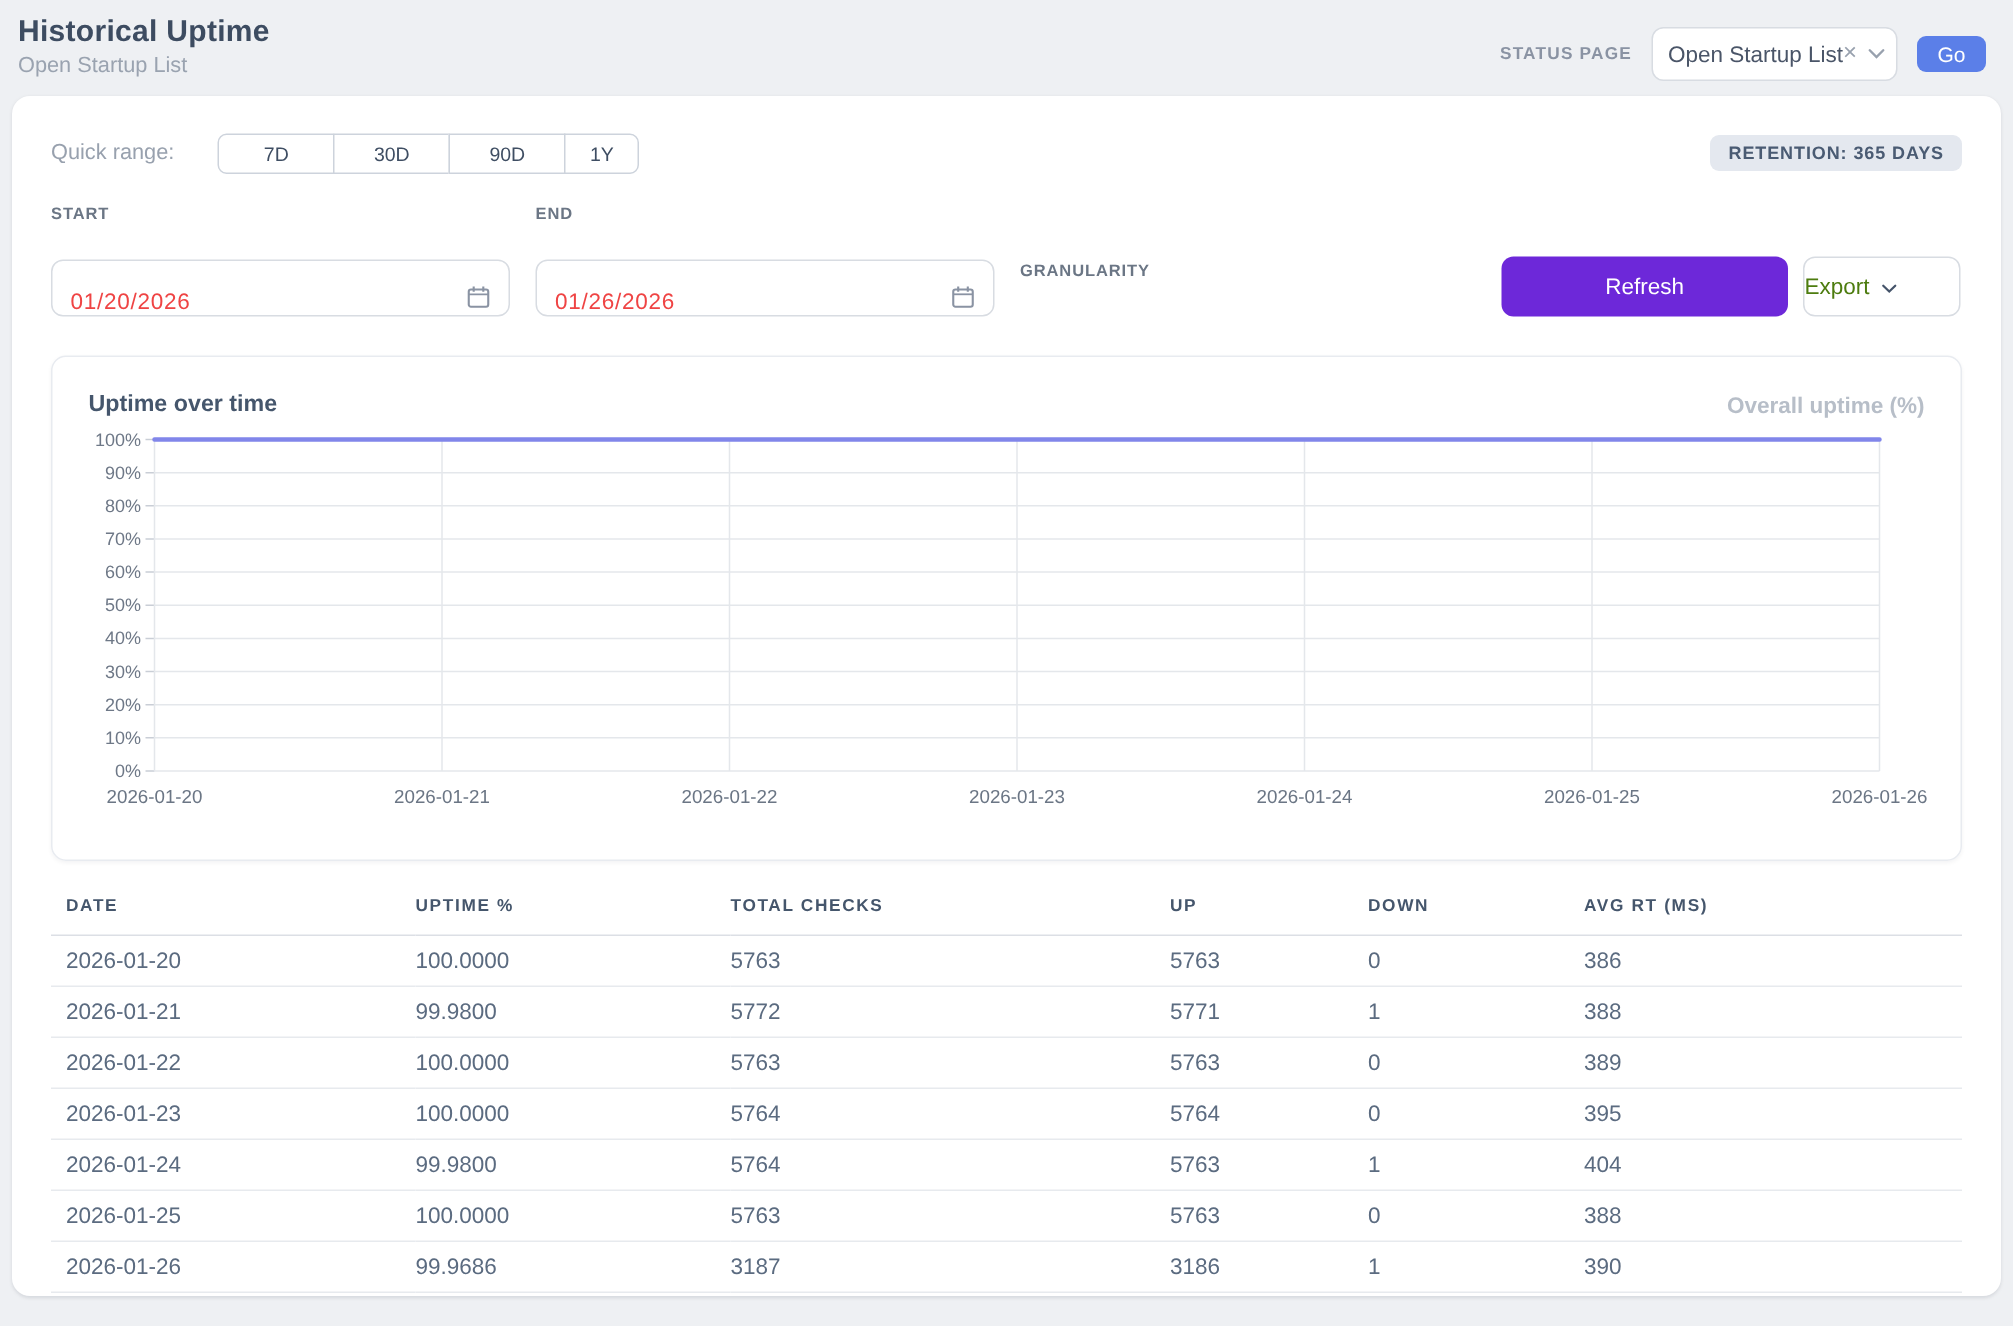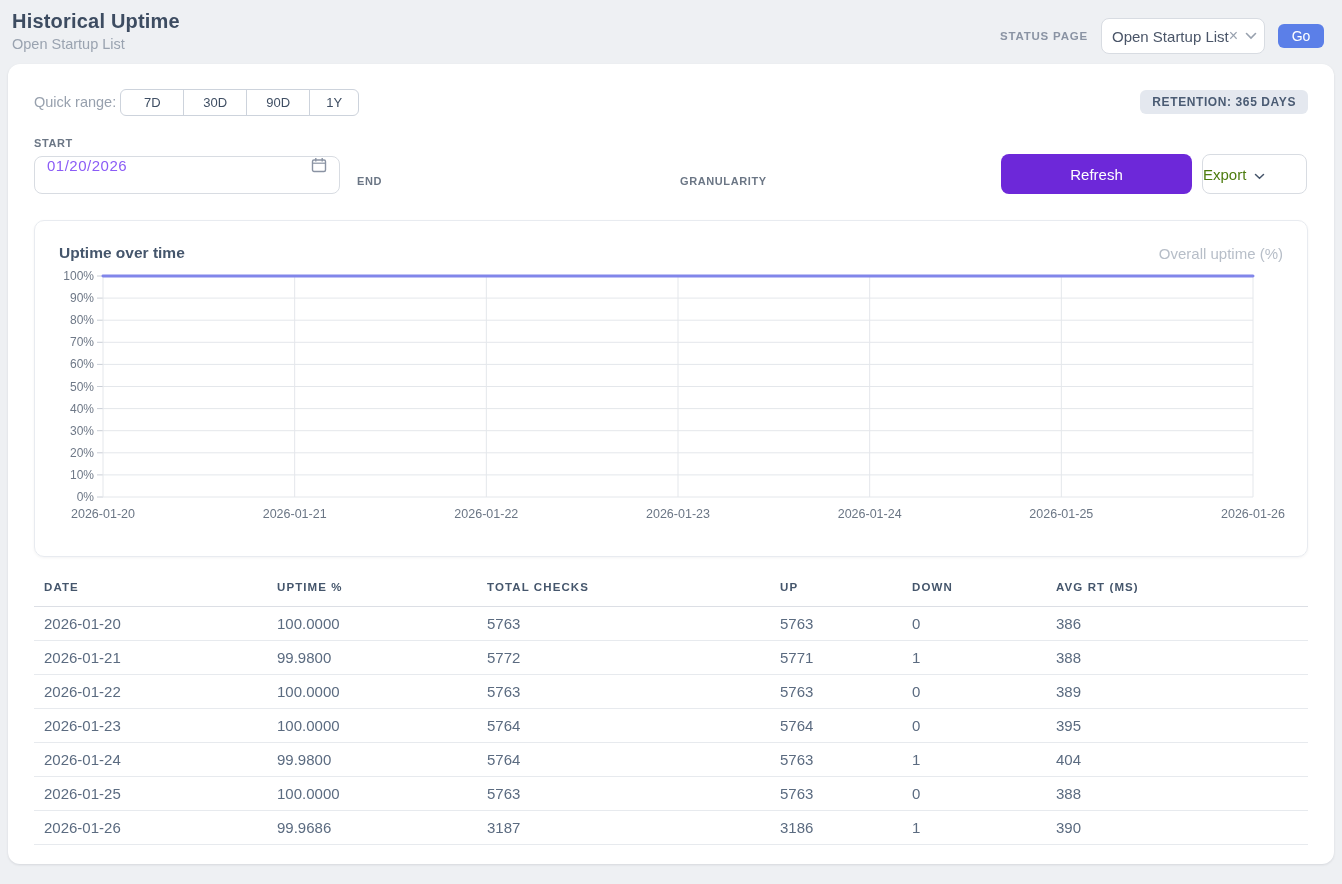--- a/index.html
+++ b/index.html
@@ -39,7 +39,7 @@
   }
   
   .row1 { display: flex; justify-content: space-between; align-items: center; height: 28px; }
-  .row1-left { display: flex; align-items: center; gap: 4px; }
+  .row1-left { display: flex; align-items: center; gap: 29px; }
   .quick-label { font-size: 14.5px; color: #98a1ae; }
   .seg-group { display: flex; }
   .seg-btn {

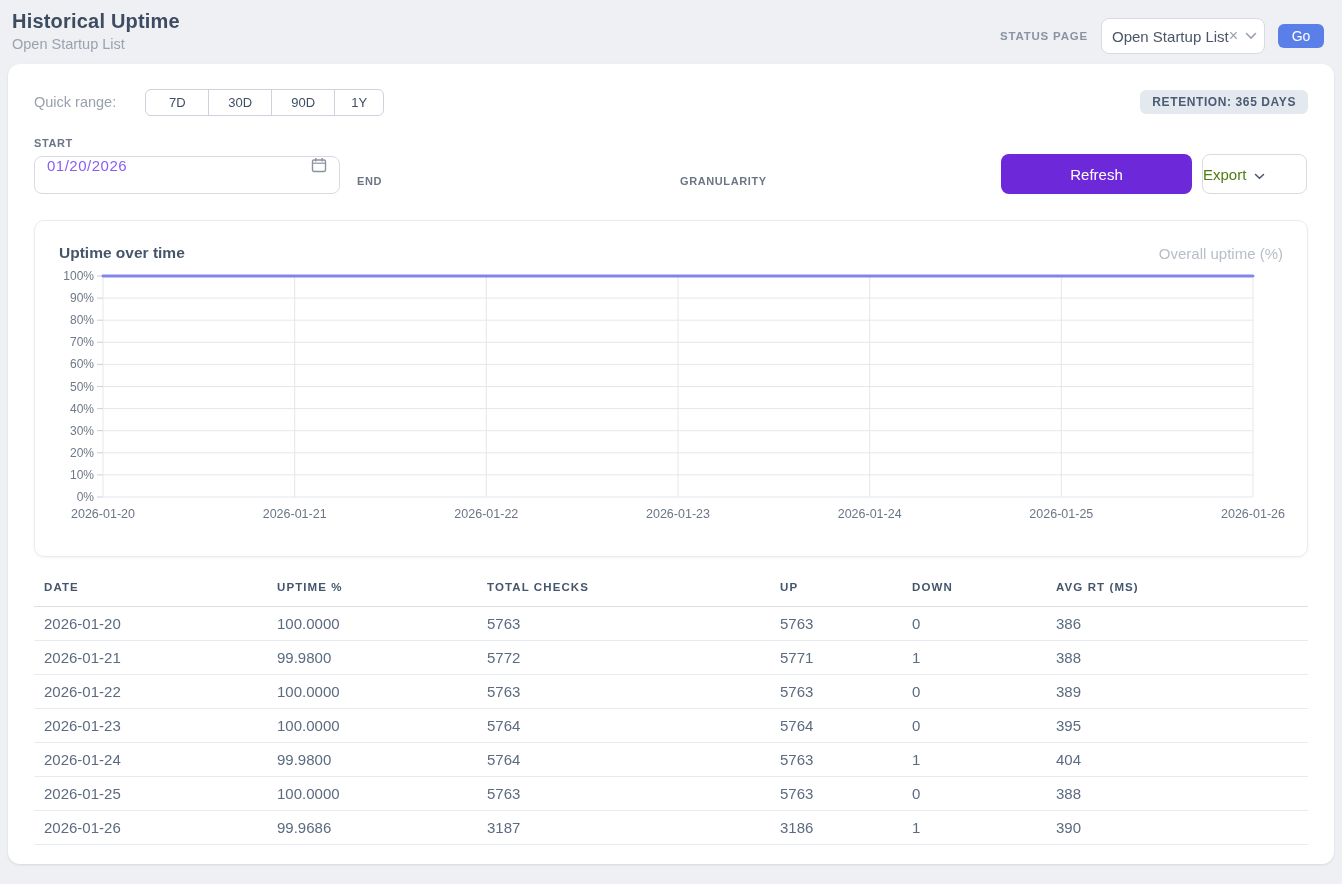--- a/index.html
+++ b/index.html
@@ -44,7 +44,7 @@
   .seg-group { display: flex; }
   .seg-btn {
     background: #fff; border: 1px solid #cdd3dc; color: #3f4e63;
-    font-size: 13px; font-family: inherit; padding: 5px 0; width: 64px; text-align: center;
+    font-size: 13px; font-family: inherit; padding: 5px 0; width: 78px; text-align: center;
     margin-left: -1px; cursor: pointer;
   }
   .seg-btn:first-child { border-radius: 6px 0 0 6px; margin-left: 0; }

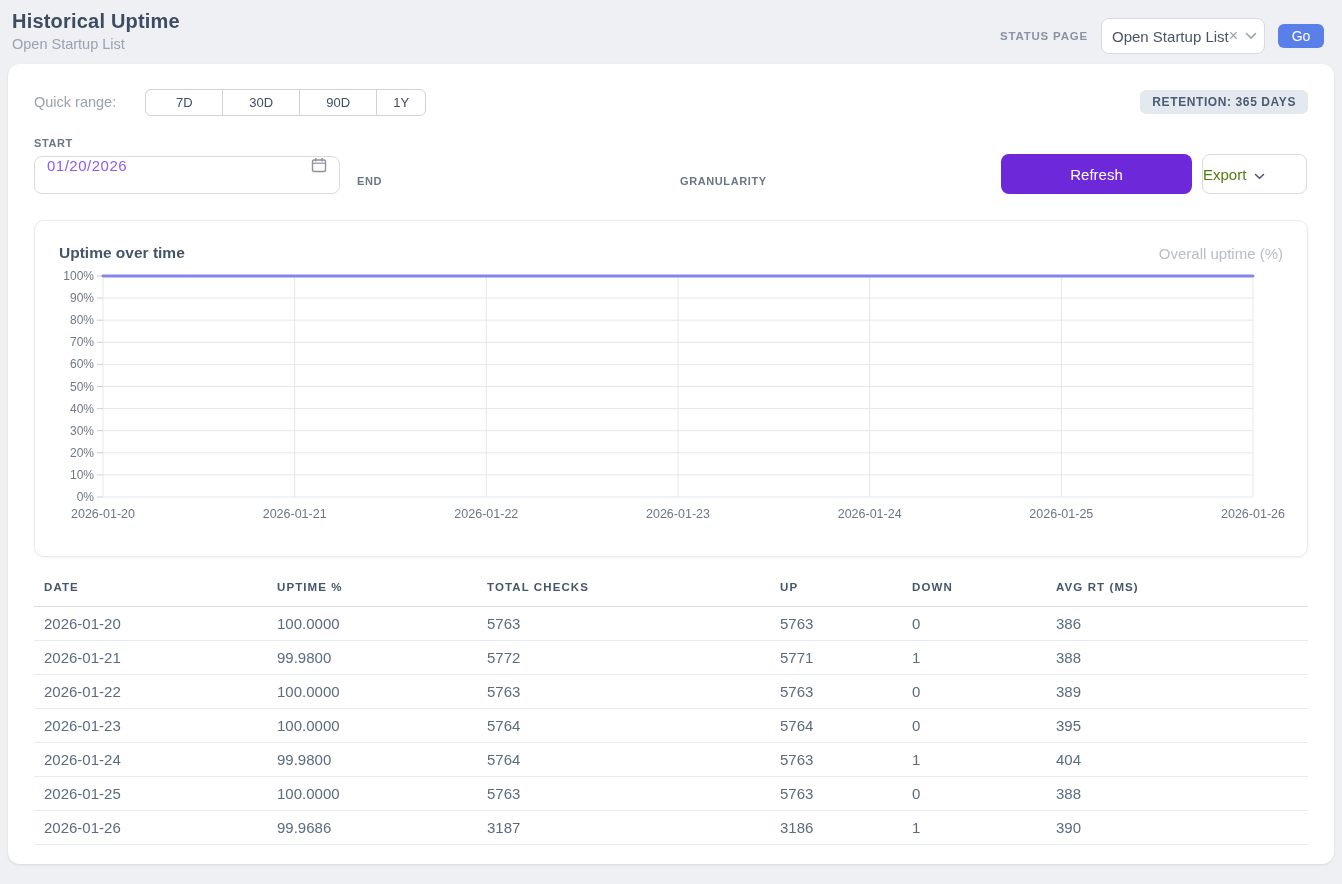--- a/index.html
+++ b/index.html
@@ -56,7 +56,7 @@
   
   .row2 { display: flex; margin-top: 21px; align-items: flex-end; }
   .field { display: flex; flex-direction: column; }
-  .field-label { font-size: 11px; font-weight: 600; color: #6b7685; letter-spacing: .6px; margin-bottom: 7px; }
+  .field-label { font-size: 11px; font-weight: 600; color: #6b7685; letter-spacing: .6px; margin-bottom: 24px; }
   .input-box {
     height: 38px; border: 1px solid #d8dce2; border-radius: 8px; background: #fff;
     display: flex; align-items: flex-start; padding: 0 12px; font-size: 15px; color: #8b5cf6;

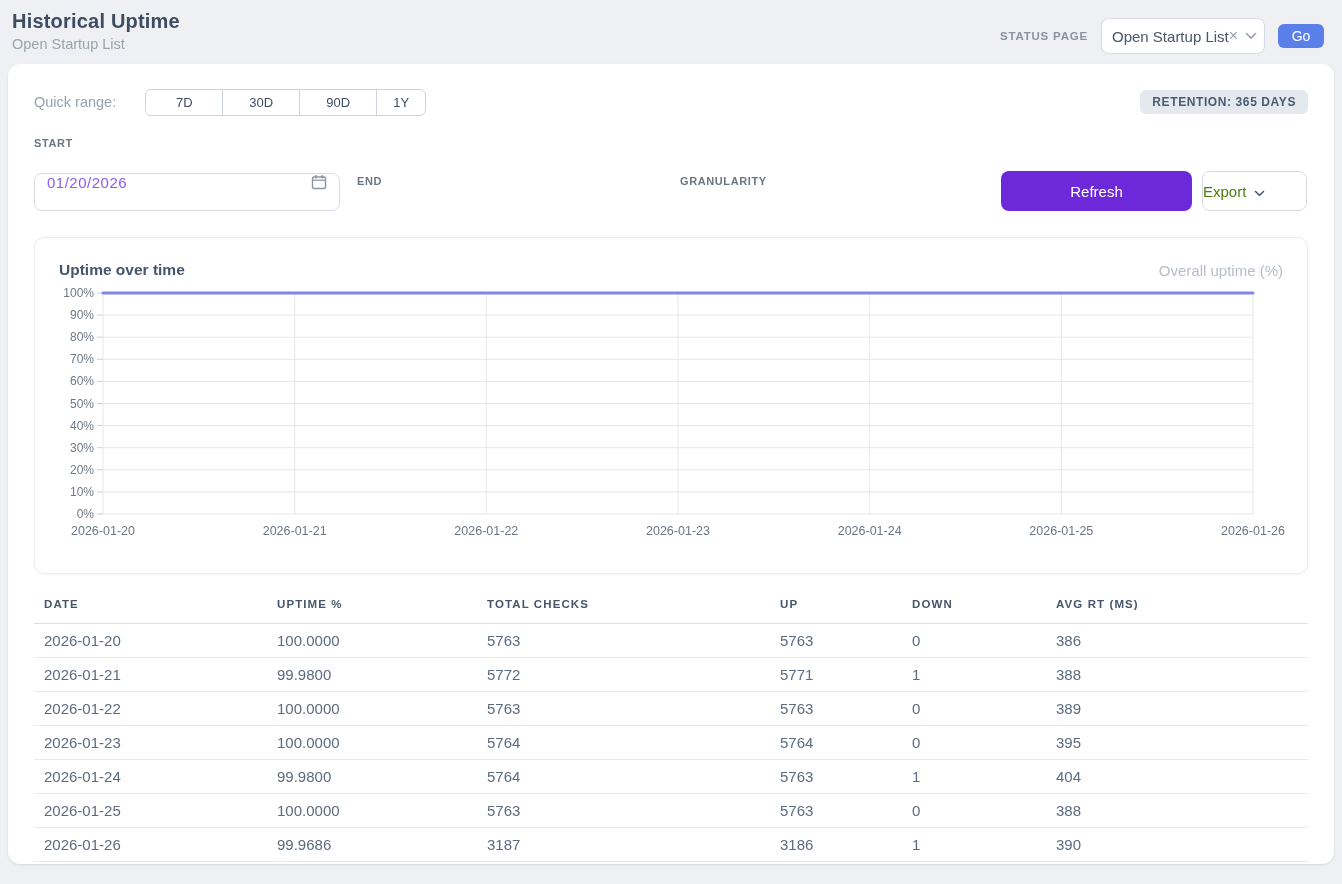--- a/index.html
+++ b/index.html
@@ -59,7 +59,7 @@
   .field-label { font-size: 11px; font-weight: 600; color: #6b7685; letter-spacing: .6px; margin-bottom: 24px; }
   .input-box {
     height: 38px; border: 1px solid #d8dce2; border-radius: 8px; background: #fff;
-    display: flex; align-items: flex-start; padding: 0 12px; font-size: 15px; color: #8b5cf6;
+    display: flex; align-items: flex-end; padding: 0 12px; font-size: 15px; color: #ef4444;
   }
   .date-field { width: 306px; }
   .date-value { letter-spacing: .5px; }

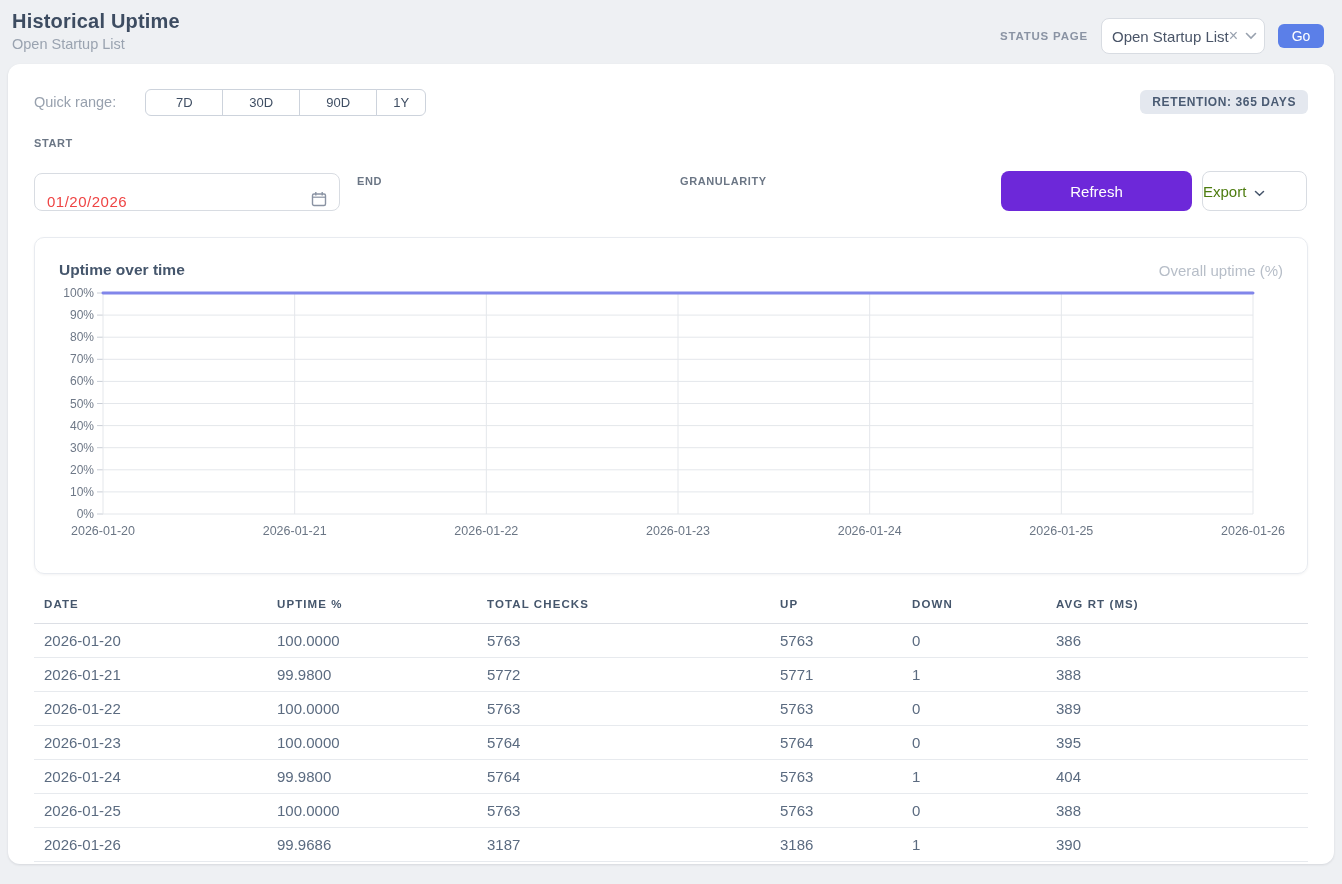--- a/index.html
+++ b/index.html
@@ -155,6 +155,18 @@
     <div class="gap17"></div>
     <div class="field date-field">
       <span class="field-label">END</span>
+      <div class="input-box">
+        <span class="date-value">01/26/2026</span>
+        <span class="spacer"></span>
+        <span>
+          <svg width="16" height="16" viewBox="0 0 16 16">
+              <rect x="1.5" y="3" width="13" height="11.5" rx="1.5" fill="none" stroke="#8a93a3" stroke-width="1.4"></rect>
+              <line x1="4.8" y1="1" x2="4.8" y2="4.5" stroke="#8a93a3" stroke-width="1.4"></line>
+              <line x1="11.2" y1="1" x2="11.2" y2="4.5" stroke="#8a93a3" stroke-width="1.4"></line>
+              <line x1="1.5" y1="6.2" x2="14.5" y2="6.2" stroke="#8a93a3" stroke-width="1.2"></line>
+            </svg>
+        </span>
+      </div>
     </div>
     <div class="gap17"></div>
     <div class="field gran-field">

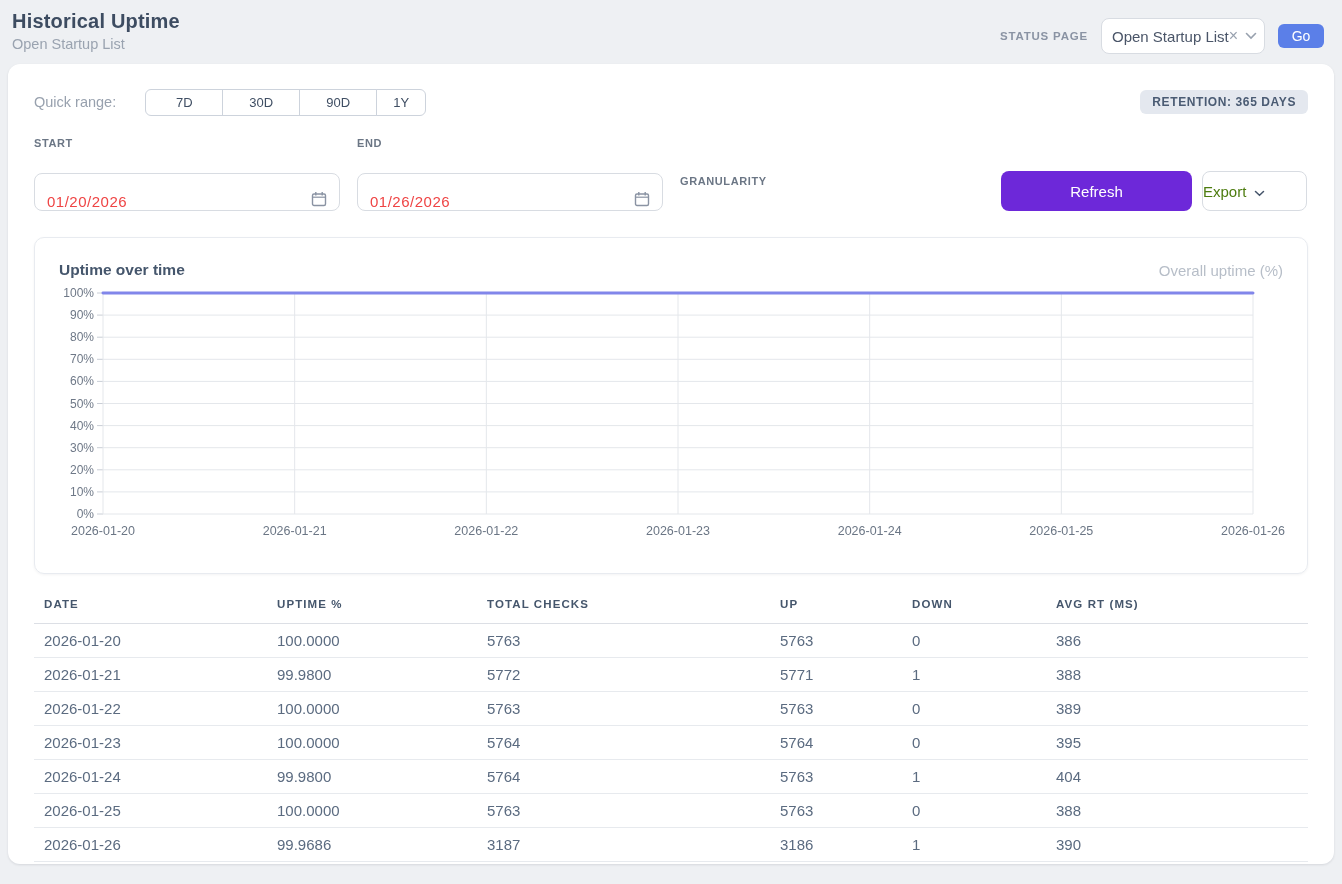--- a/index.html
+++ b/index.html
@@ -82,7 +82,7 @@
   }
   .chart-head { display: flex; justify-content: space-between; align-items: center; }
   .chart-title { font-size: 15.5px; font-weight: 700; color: #45566c; }
-  .chart-legend { font-size: 15px; color: #b7bec8; }
+  .chart-legend { font-size: 15px; color: #b7bec8; font-weight: bold; }
   .chart-area { margin-top: 6px; }
   
   .table-wrap { margin-top: 24px; }

